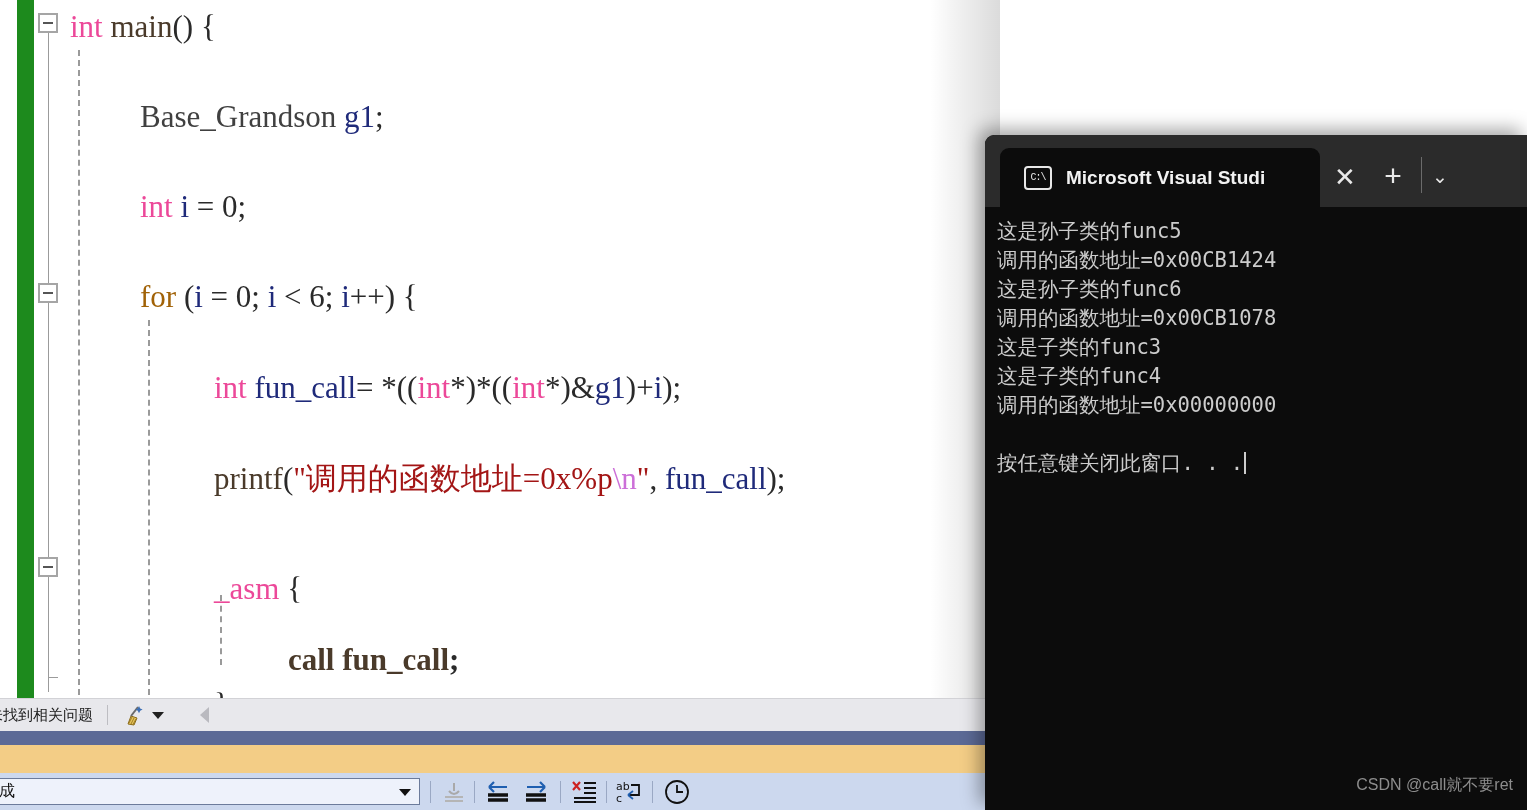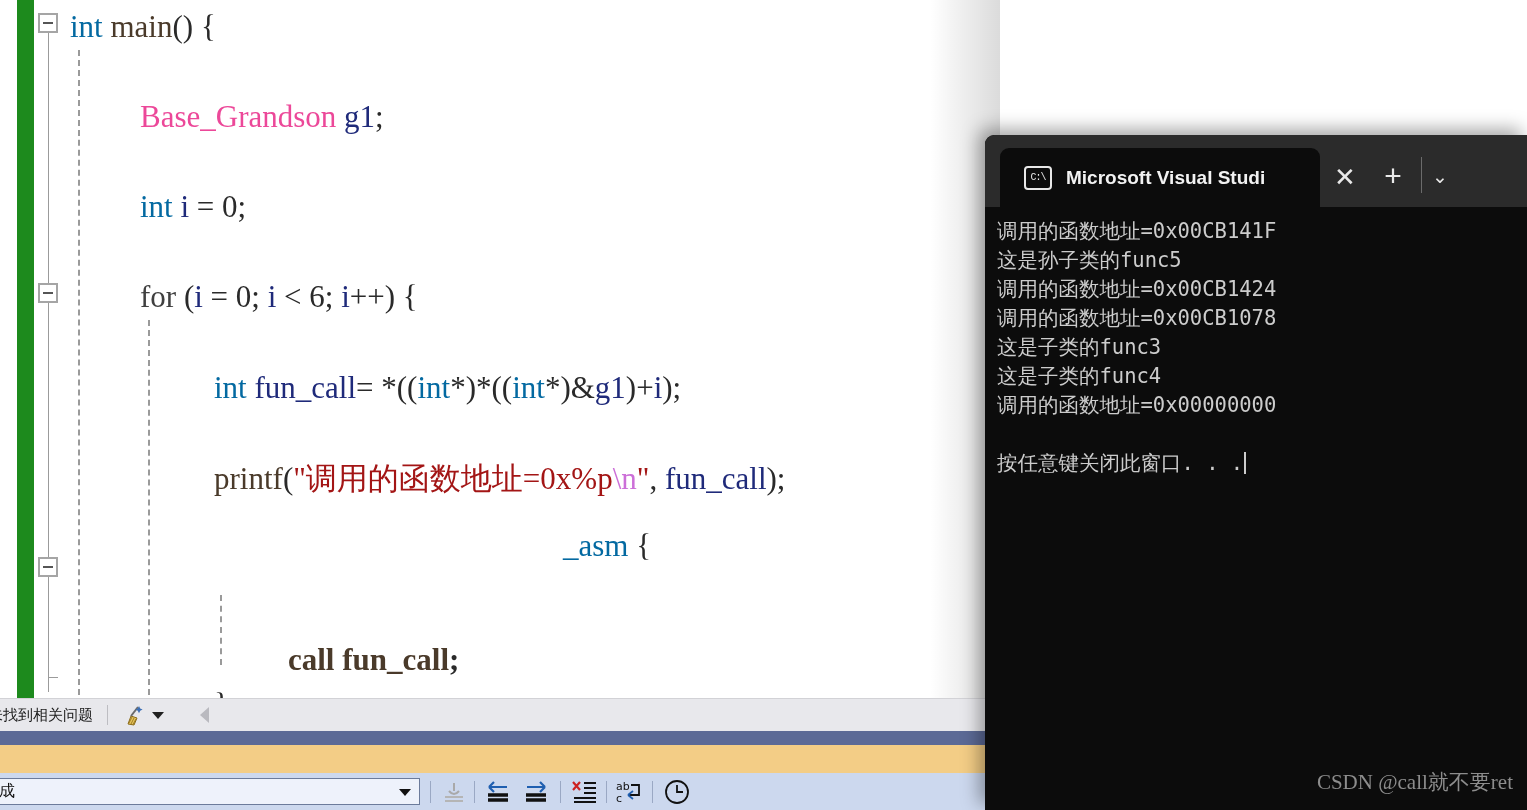--- a/index.html
+++ b/index.html
@@ -49,7 +49,7 @@
     color:#000000;
   }
   .ln{position:absolute;left:0;width:1000px;height:90px;}
-  .kw{color:#0369a1;}
+  .kw{color:#ec4899;}
   .kw2{color:#404040;}
   .cls{color:#ec4899;}
   .var{color:#1f2a7a;}

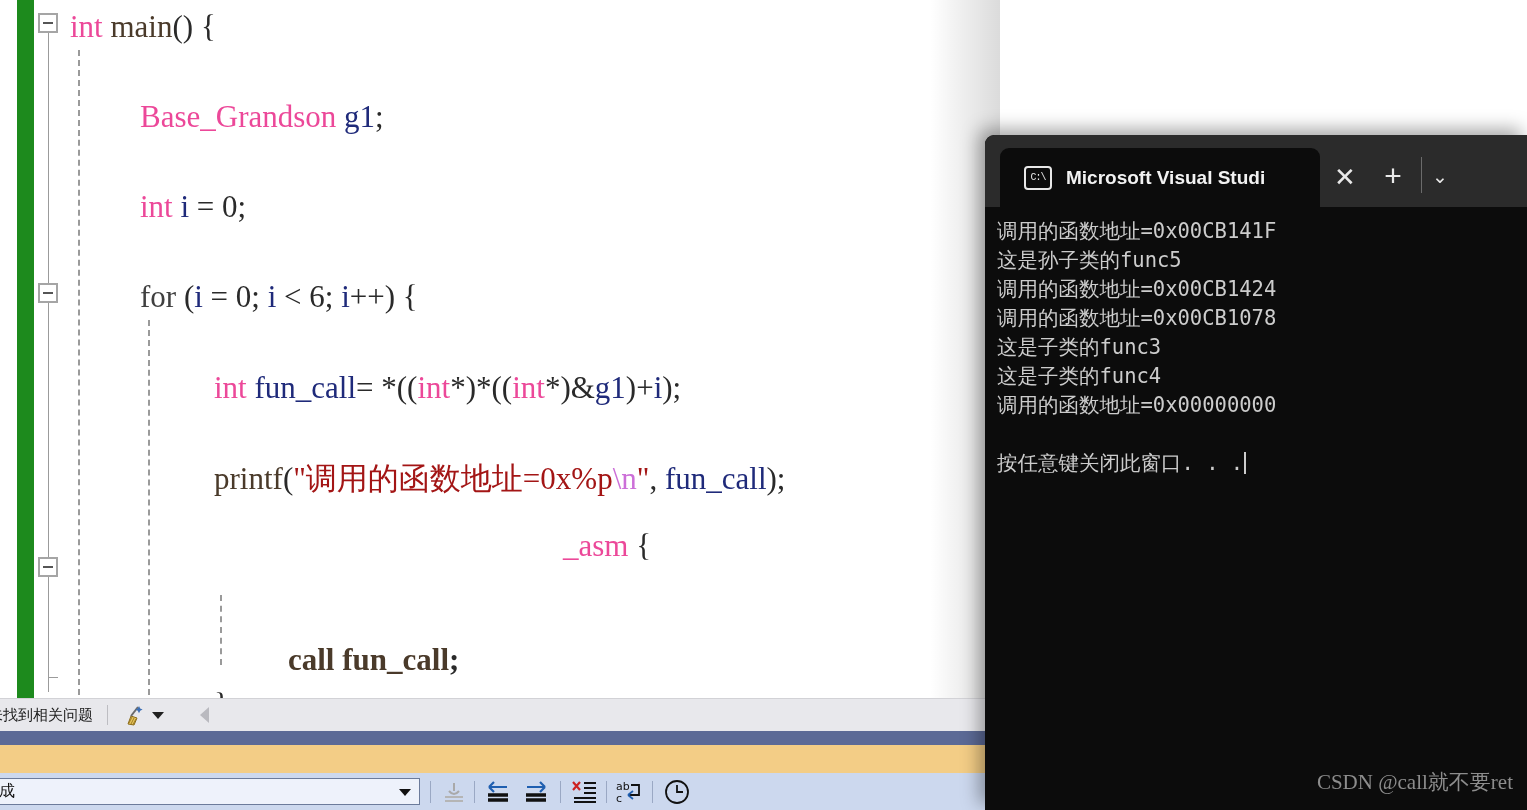--- a/index.html
+++ b/index.html
@@ -51,7 +51,7 @@
   .ln{position:absolute;left:0;width:1000px;height:90px;}
   .kw{color:#ec4899;}
   .kw2{color:#404040;}
-  .cls{color:#ec4899;}
+  .cls{color:#404040;}
   .var{color:#1f2a7a;}
   .plain{color:#4a3a2a;}
   .str{color:#a31515;}

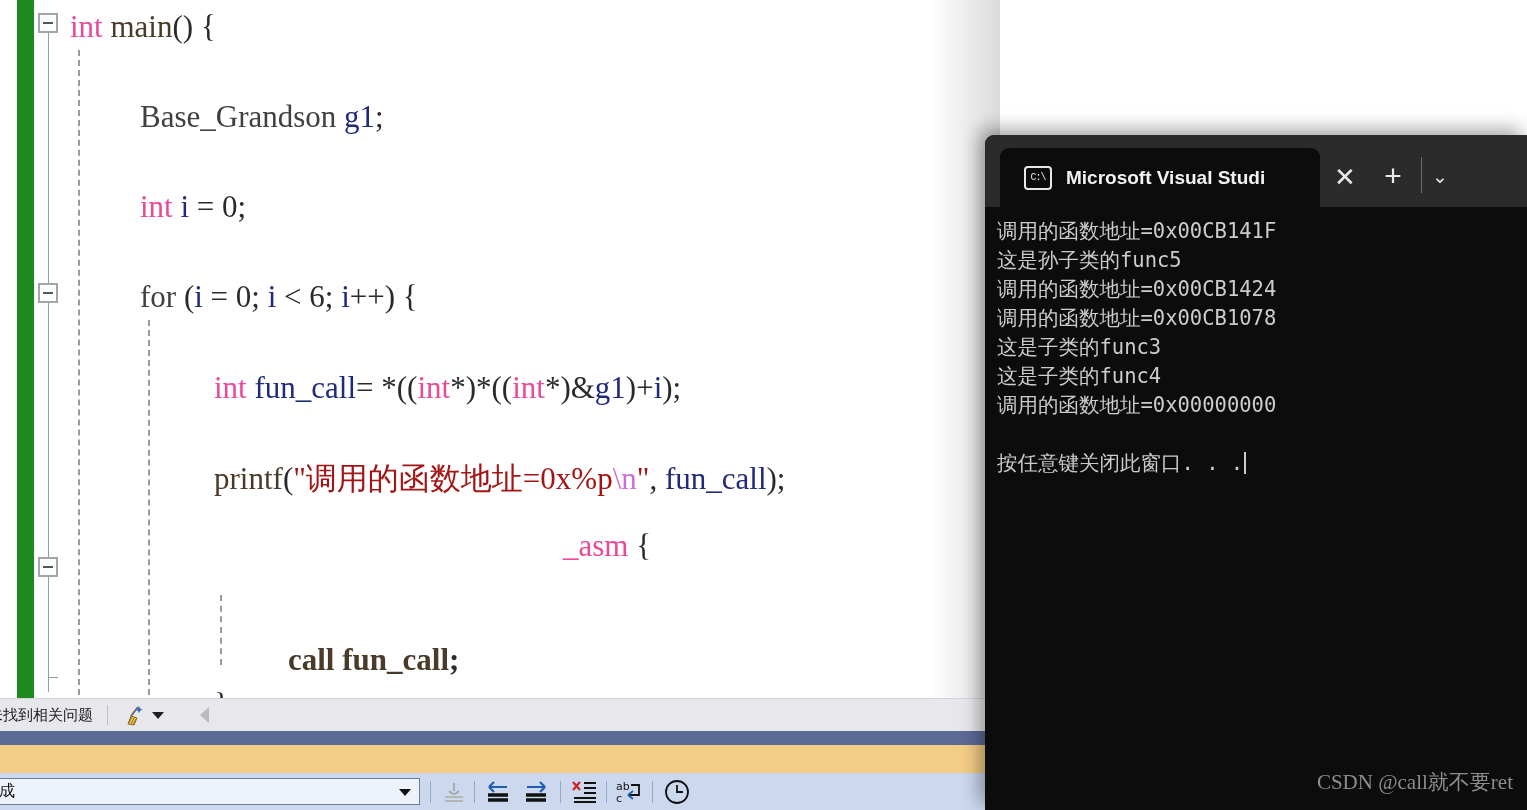--- a/index.html
+++ b/index.html
@@ -305,7 +305,6 @@
   </div>
 
   <div id="console-body">
-    <div class="cline">调用的函数地址=0x00CB141F</div>
     <div class="cline">这是孙子类的func5</div>
     <div class="cline">调用的函数地址=0x00CB1424</div>
     <div class="cline">调用的函数地址=0x00CB1078</div>

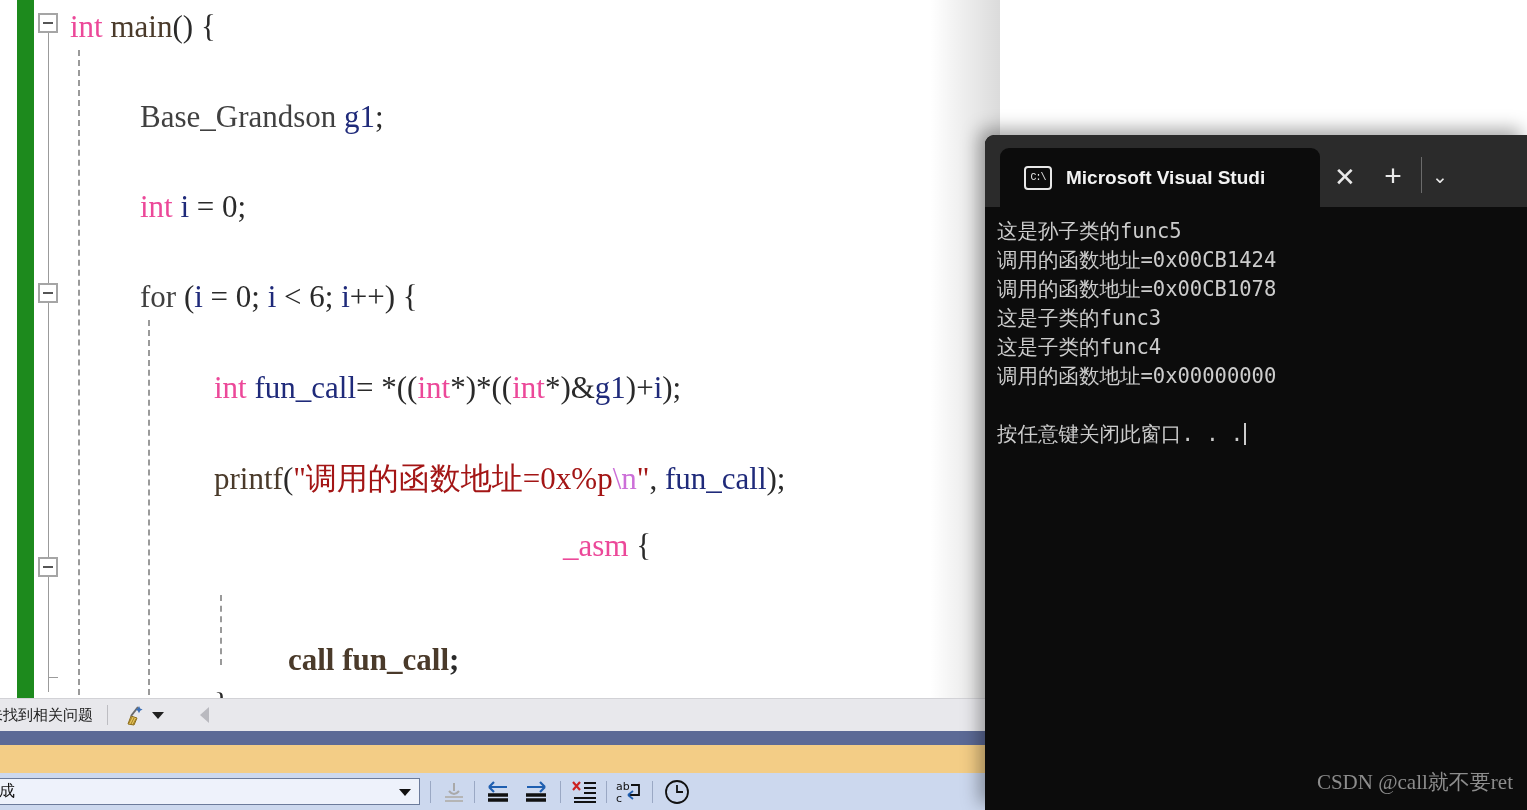--- a/index.html
+++ b/index.html
@@ -50,7 +50,7 @@
   }
   .ln{position:absolute;left:0;width:1000px;height:90px;}
   .kw{color:#ec4899;}
-  .kw2{color:#404040;}
+  .kw2{color:#a16207;}
   .cls{color:#404040;}
   .var{color:#1f2a7a;}
   .plain{color:#4a3a2a;}

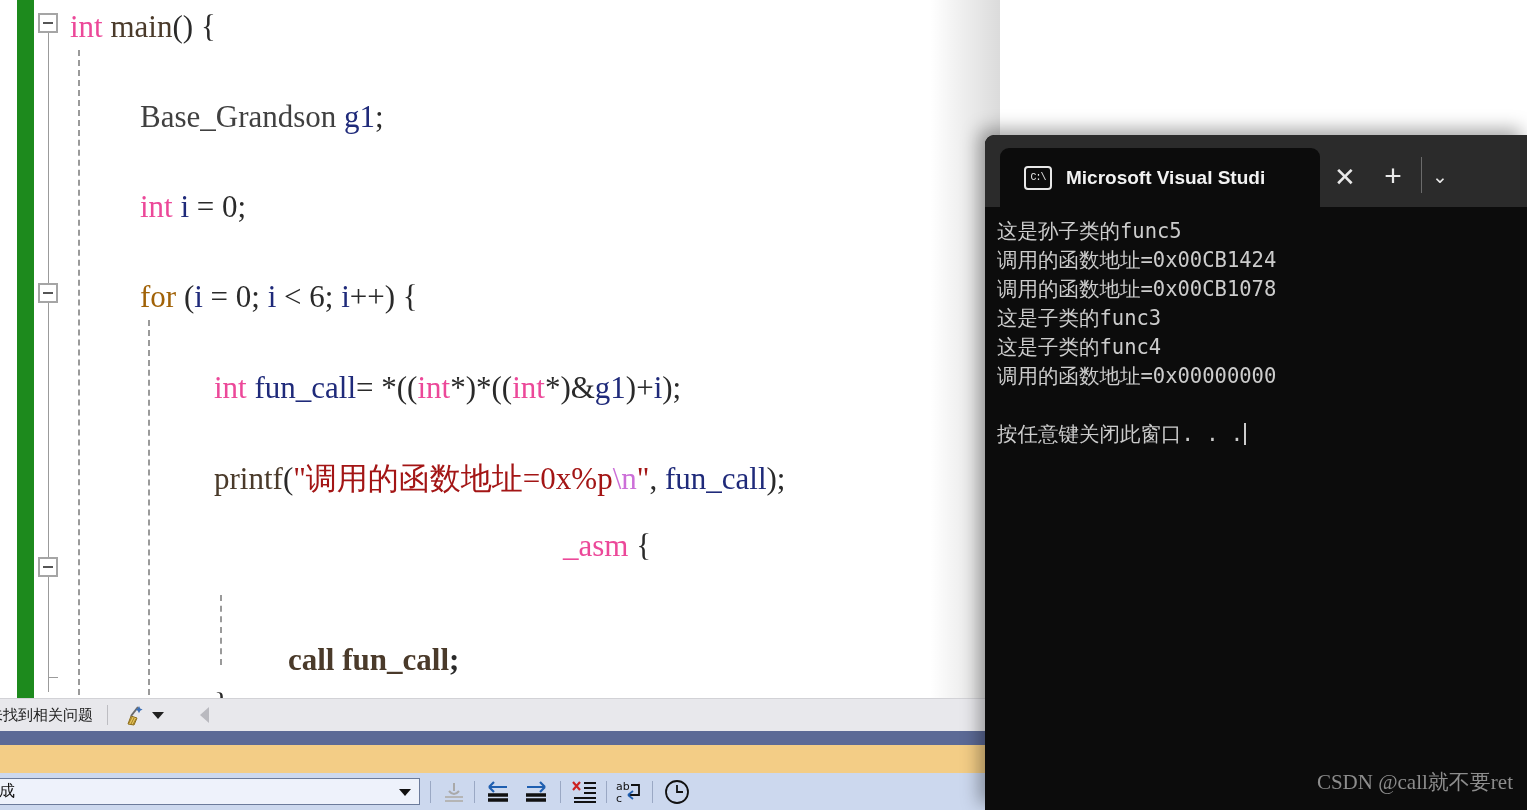--- a/index.html
+++ b/index.html
@@ -307,6 +307,7 @@
   <div id="console-body">
     <div class="cline">这是孙子类的func5</div>
     <div class="cline">调用的函数地址=0x00CB1424</div>
+    <div class="cline">这是孙子类的func6</div>
     <div class="cline">调用的函数地址=0x00CB1078</div>
     <div class="cline">这是子类的func3</div>
     <div class="cline">这是子类的func4</div>

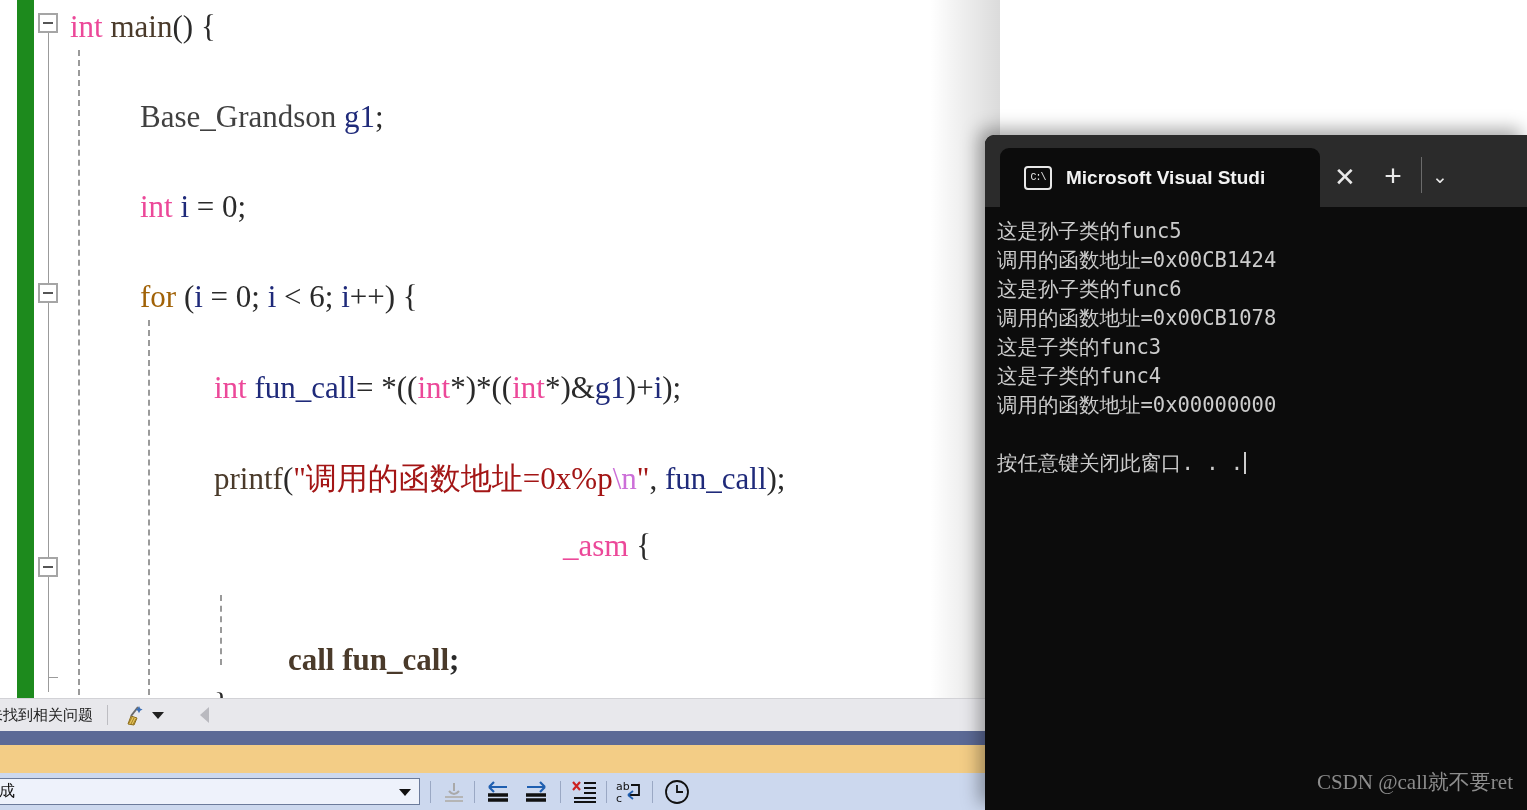--- a/index.html
+++ b/index.html
@@ -201,7 +201,7 @@
     <div class="ln" style="top:252px;"><span style="margin-left:140px;"></span><span class="kw2">for</span><span class="punct"> (</span><span class="var">i</span><span class="punct"> = </span><span class="punct">0</span><span class="punct">; </span><span class="var">i</span><span class="punct"> &lt; </span><span class="punct">6</span><span class="punct">; </span><span class="var">i</span><span class="punct">++) {</span></div>
     <div class="ln" style="top:343px;"><span style="margin-left:214px;"></span><span class="kw">int</span><span class="plain"> </span><span class="var">fun_call</span><span class="punct">= *((</span><span class="kw">int</span><span class="punct">*)*((</span><span class="kw">int</span><span class="punct">*)&amp;</span><span class="var">g1</span><span class="punct">)+</span><span class="var">i</span><span class="punct">);</span></div>
     <div class="ln" style="top:434px;"><span style="margin-left:214px;"></span><span class="plain">printf</span><span class="punct">(</span><span class="str">"调用的函数地址=0x%p</span><span class="esc">\n</span><span class="str">"</span><span class="punct">, </span><span class="var">fun_call</span><span class="punct">);</span></div>
-    <div class="ln" style="top:501px;text-align:center;"><span style="margin-left:214px;"></span><span class="kw">_asm</span><span class="punct"> {</span></div>
+    <div class="ln" style="top:544px;"><span style="margin-left:214px;"></span><span class="kw">_asm</span><span class="punct"> {</span></div>
     <div class="ln" style="top:615px;font-weight:bold;"><span style="margin-left:288px;"></span><span class="plain">call fun_call</span><span class="punct">;</span></div>
     <div class="ln" style="top:660px;"><span style="margin-left:214px;"></span><span class="punct">}</span></div>
   </div>

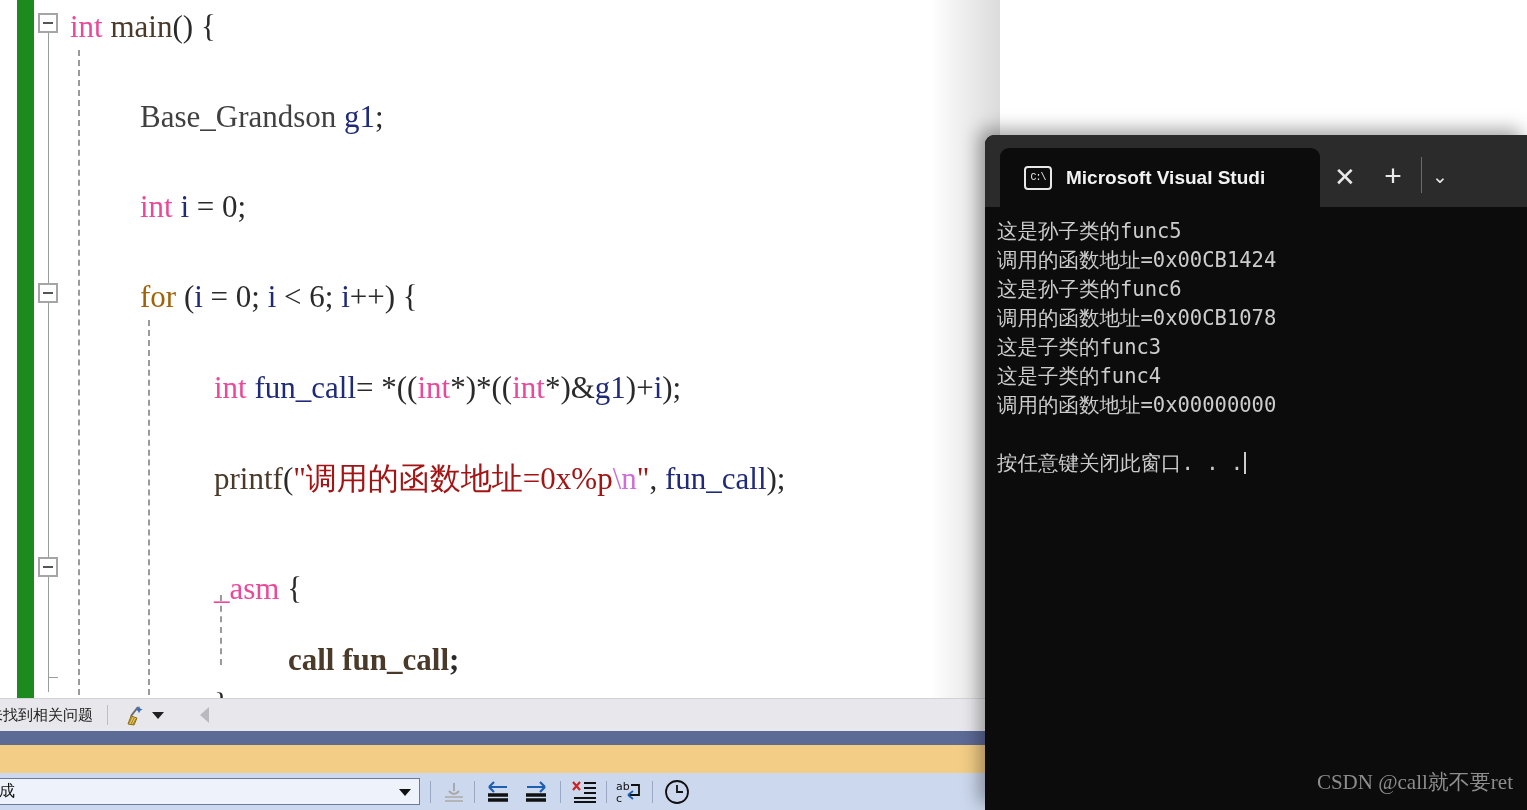--- a/index.html
+++ b/index.html
@@ -163,7 +163,7 @@
   }
   #watermark{
     position:absolute;right:14px;bottom:14px;
-    color:#8d8d8d;font-size:21px;font-family:Liberation Serif, serif;
+    color:#8d8d8d;font-size:16px;font-family:Liberation Sans, sans-serif;
     white-space:nowrap;
   }
   

